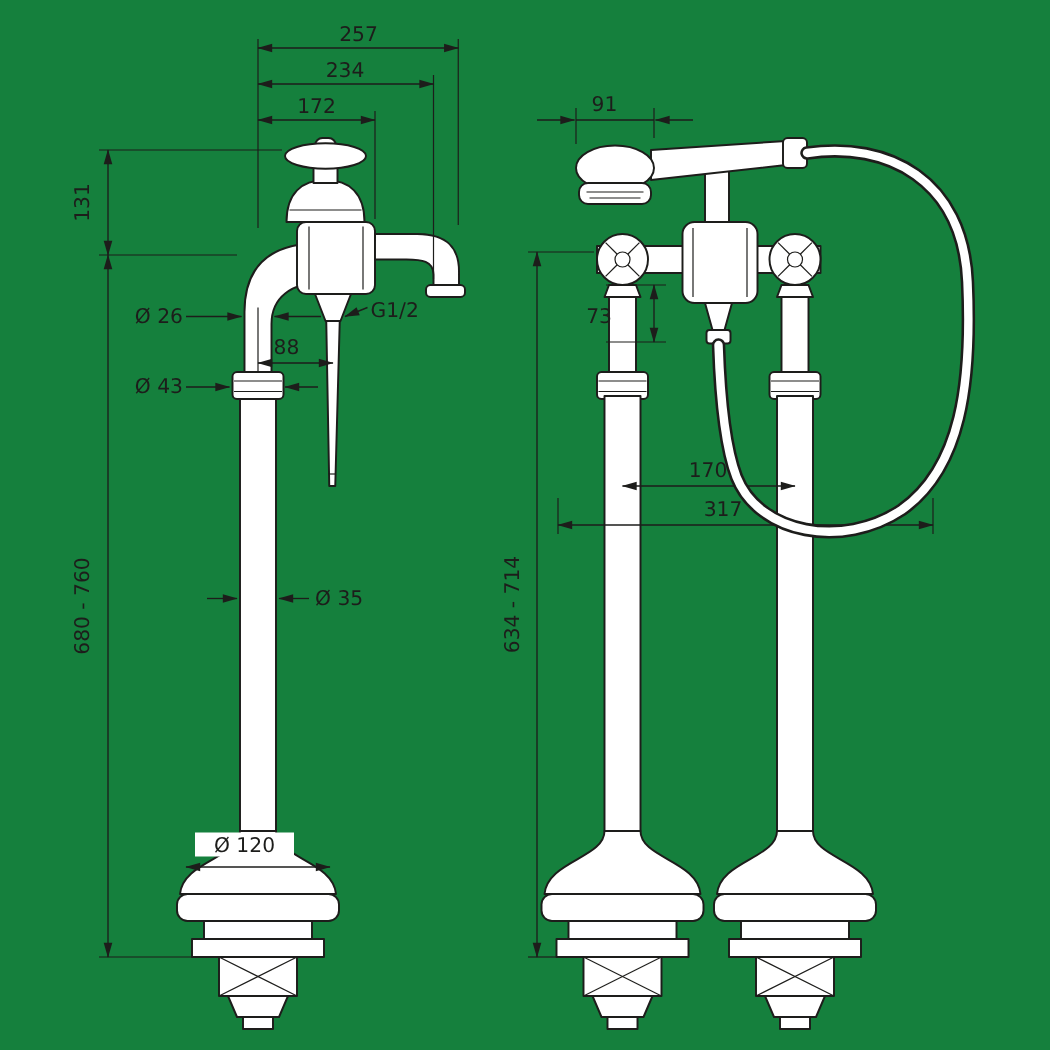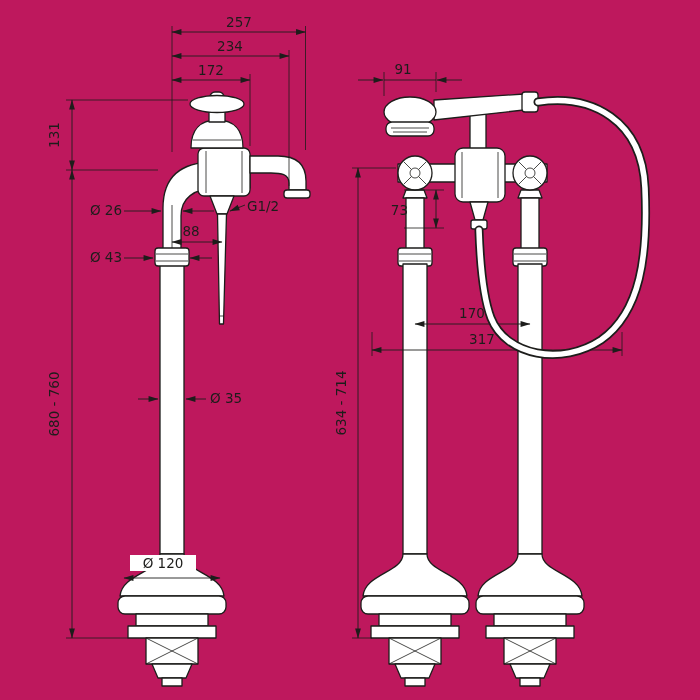--- a/index.html
+++ b/index.html
@@ -3,7 +3,7 @@
 <meta charset="utf-8">
 <style>
   html,body{margin:0;padding:0;background:#fff;}
-  .page{position:relative;width:700px;height:700px;background:#be185d;overflow:hidden;
+  .page{position:relative;width:700px;height:700px;background:#15803d;overflow:hidden;
         font-family:"DejaVu Sans", sans-serif;}
   svg{display:block;}
   .outline{fill:#ffffff;stroke:#1d1d1b;stroke-width:1.3;stroke-linejoin:round;}

